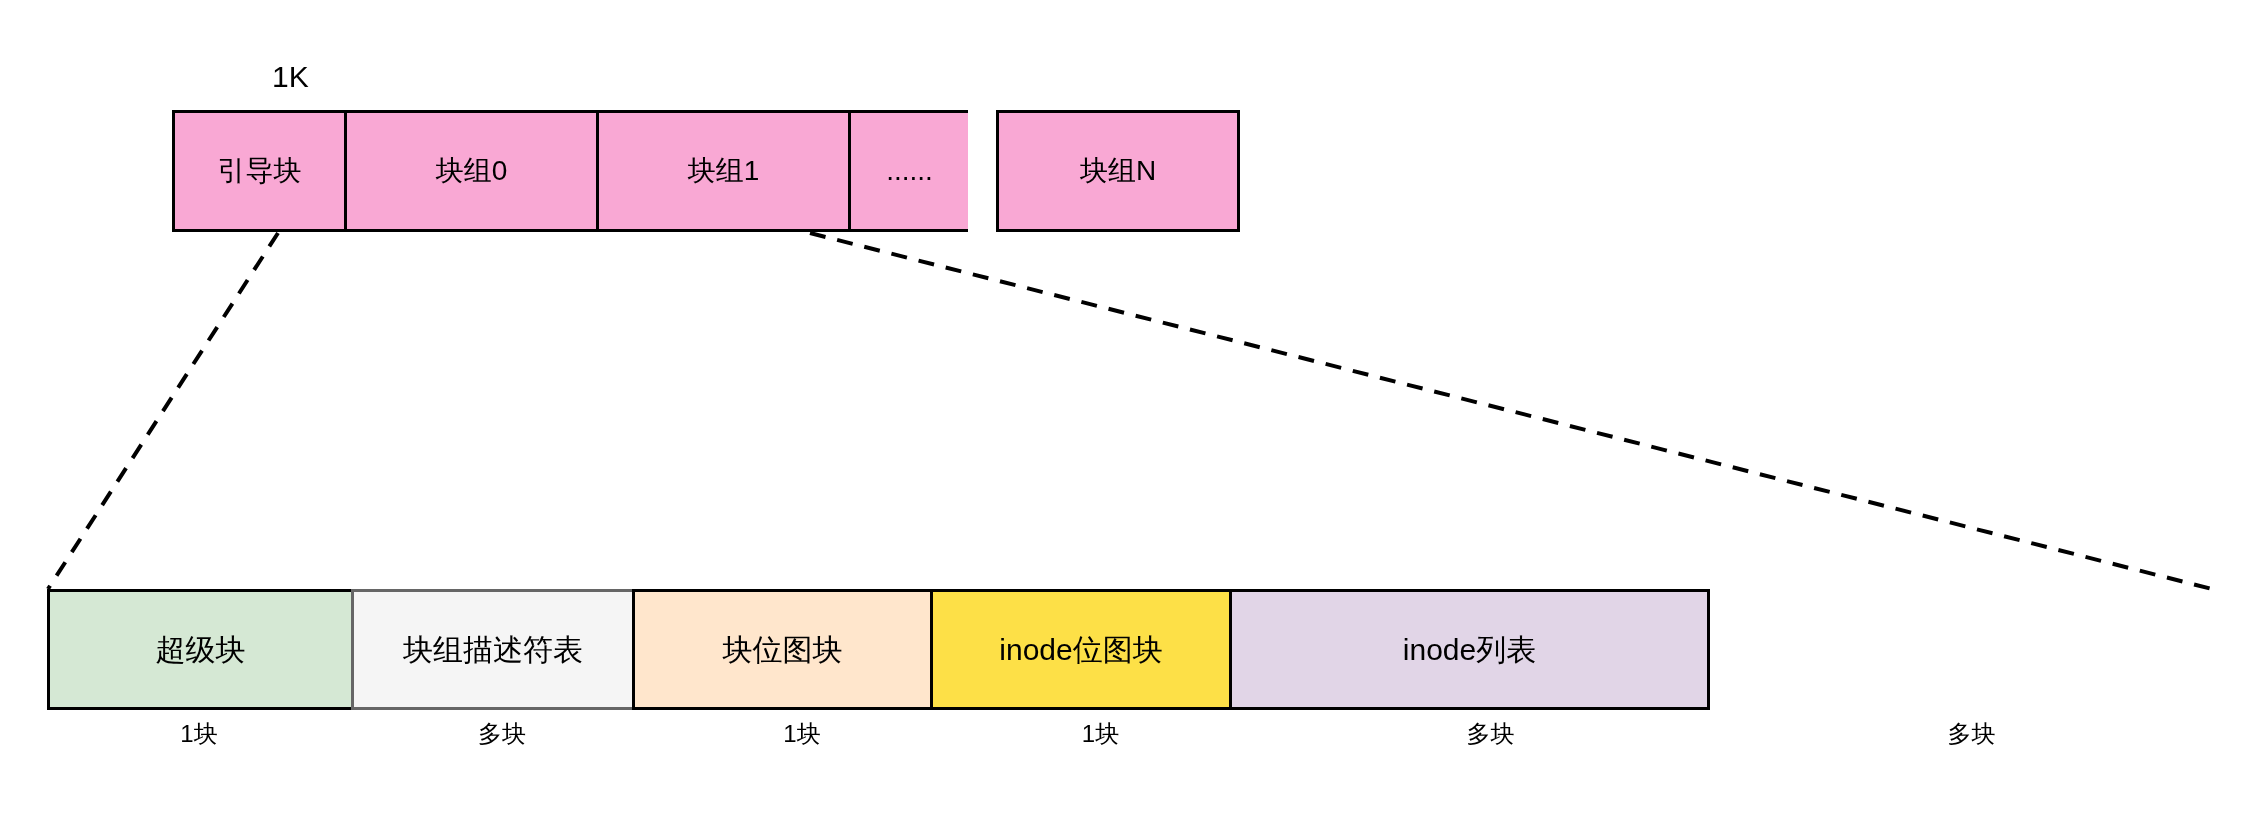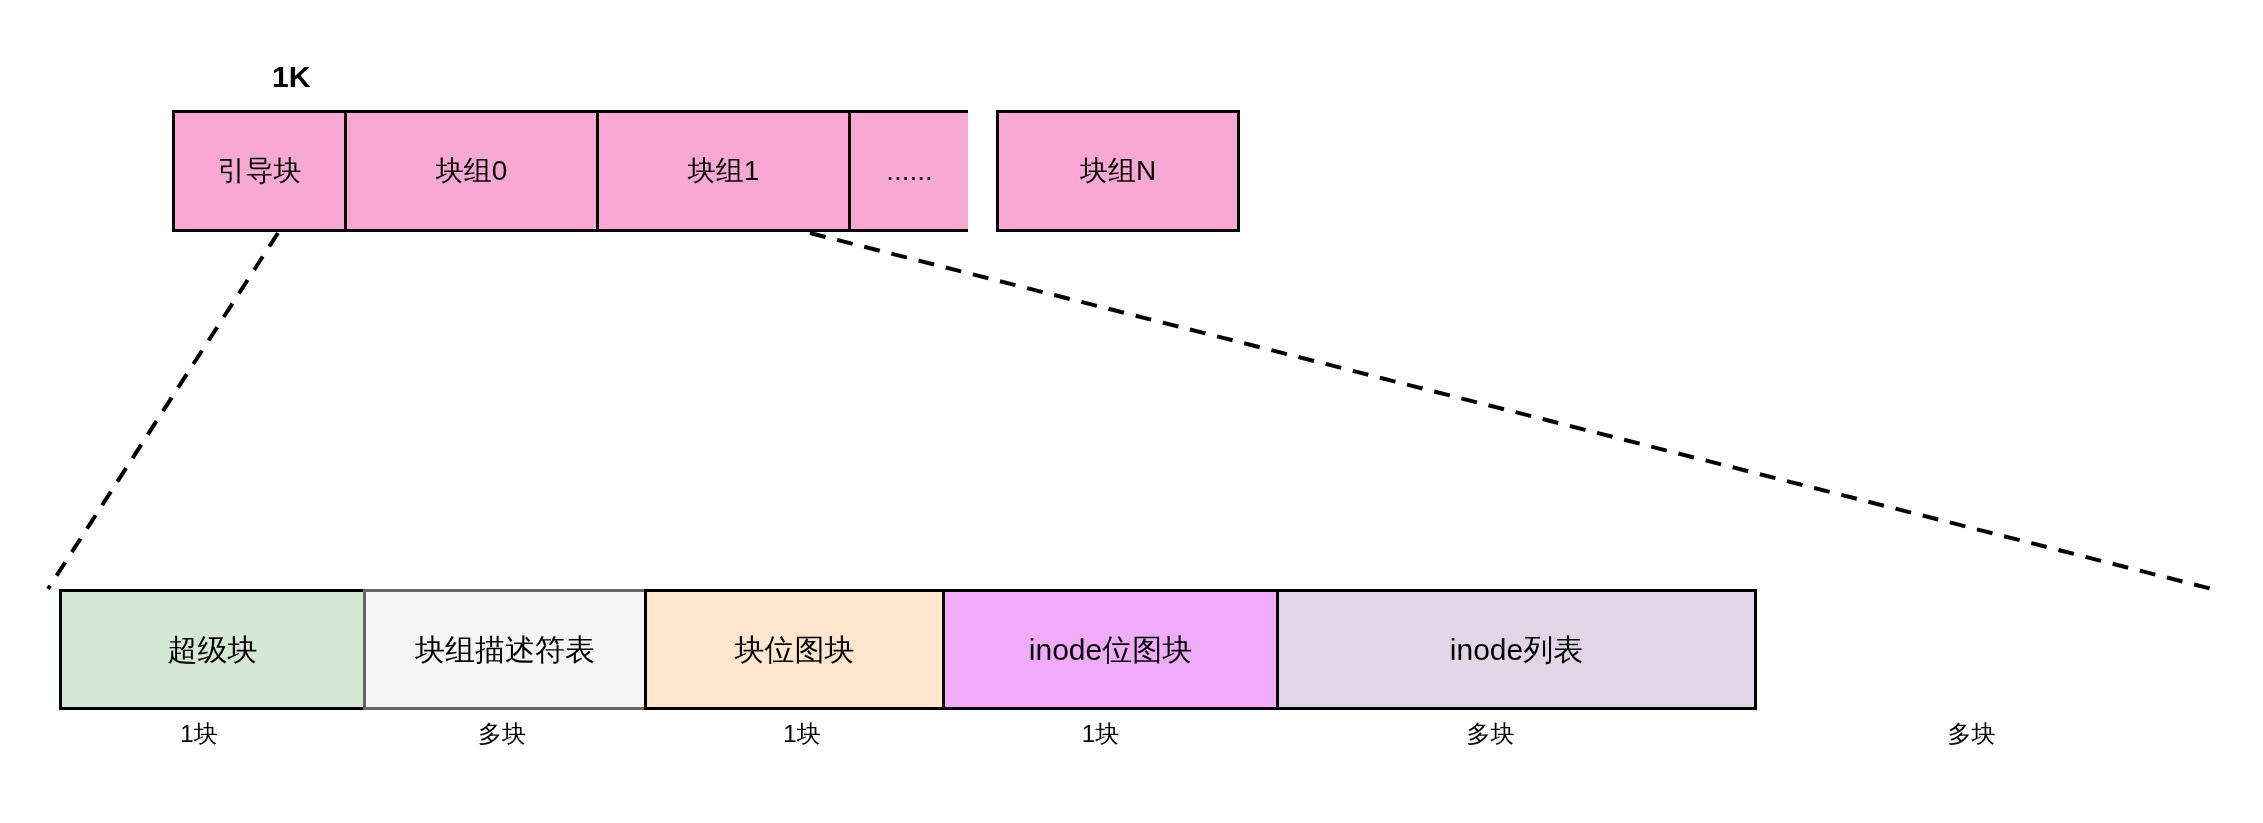--- a/index.html
+++ b/index.html
@@ -46,7 +46,6 @@
   #size-label-1k {
     left: 272px;
     top: 62px;
-    font-weight: bold;
   }
 
   

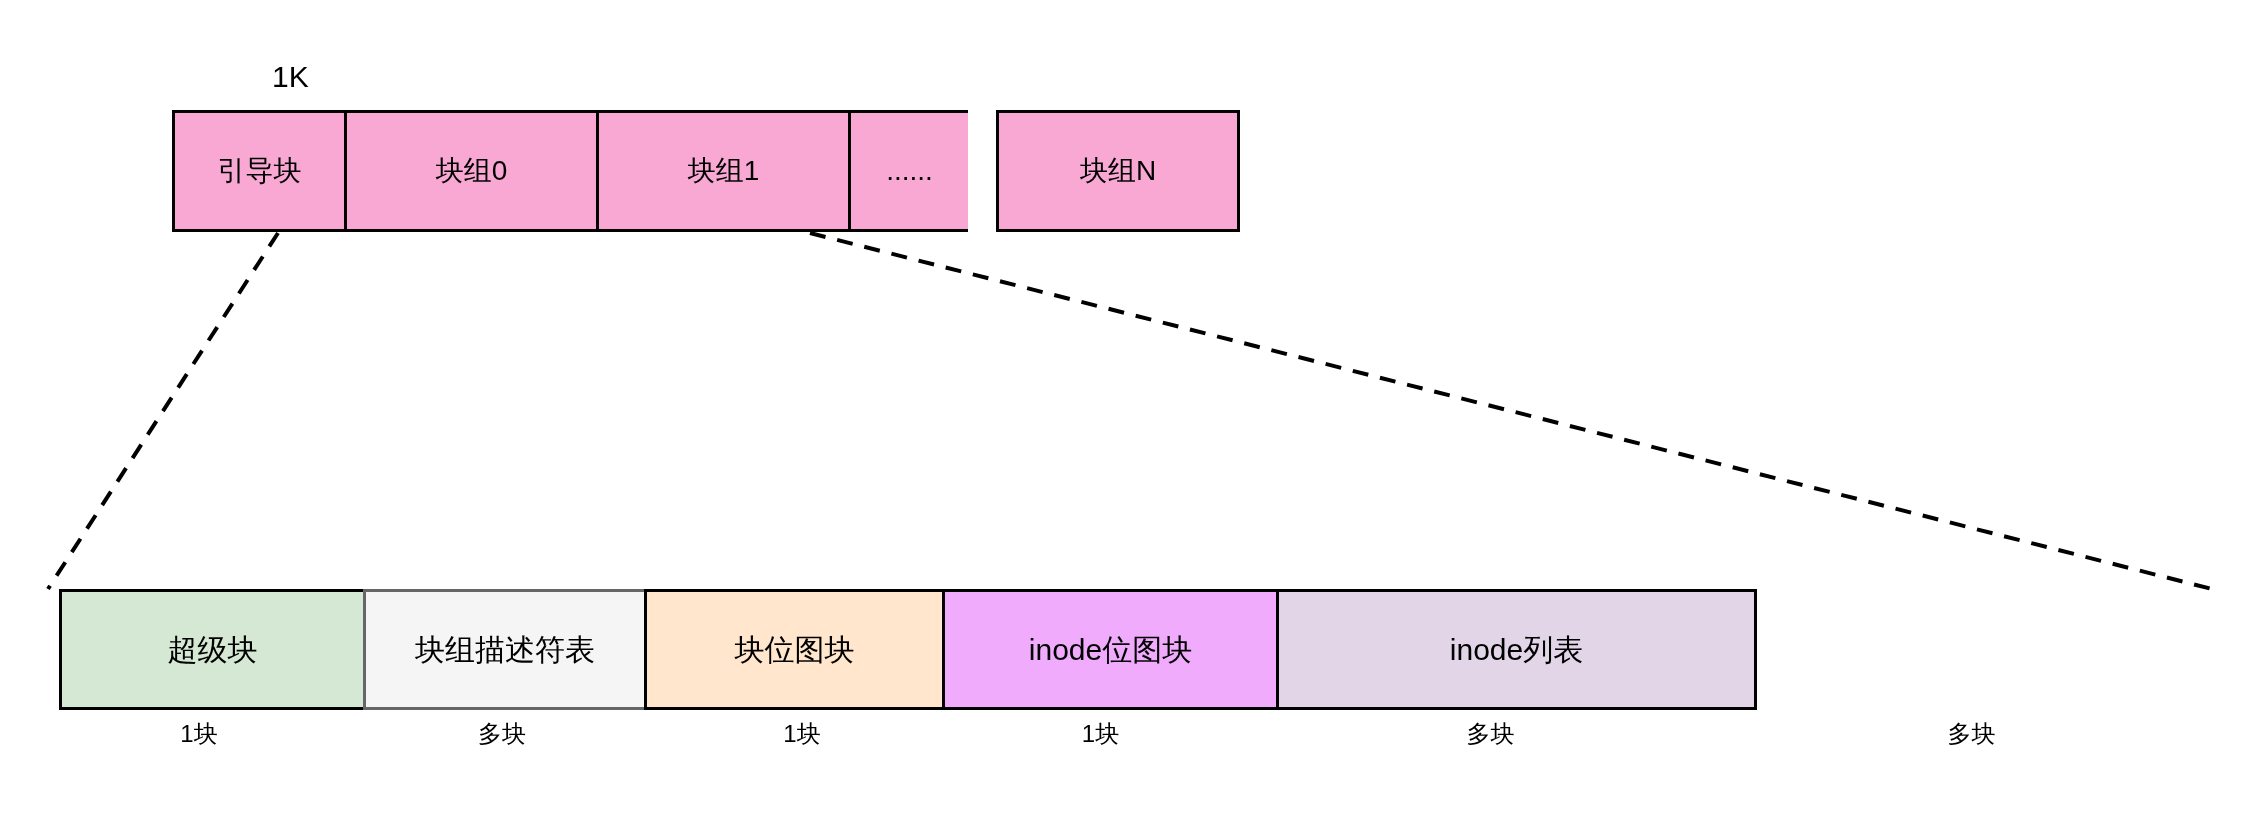--- a/index.html
+++ b/index.html
@@ -78,7 +78,7 @@
   
   #group-row {
     position: absolute;
-    left: 59px;
+    left: 47px;
     top: 589px;
     height: 121px;
     display: flex;

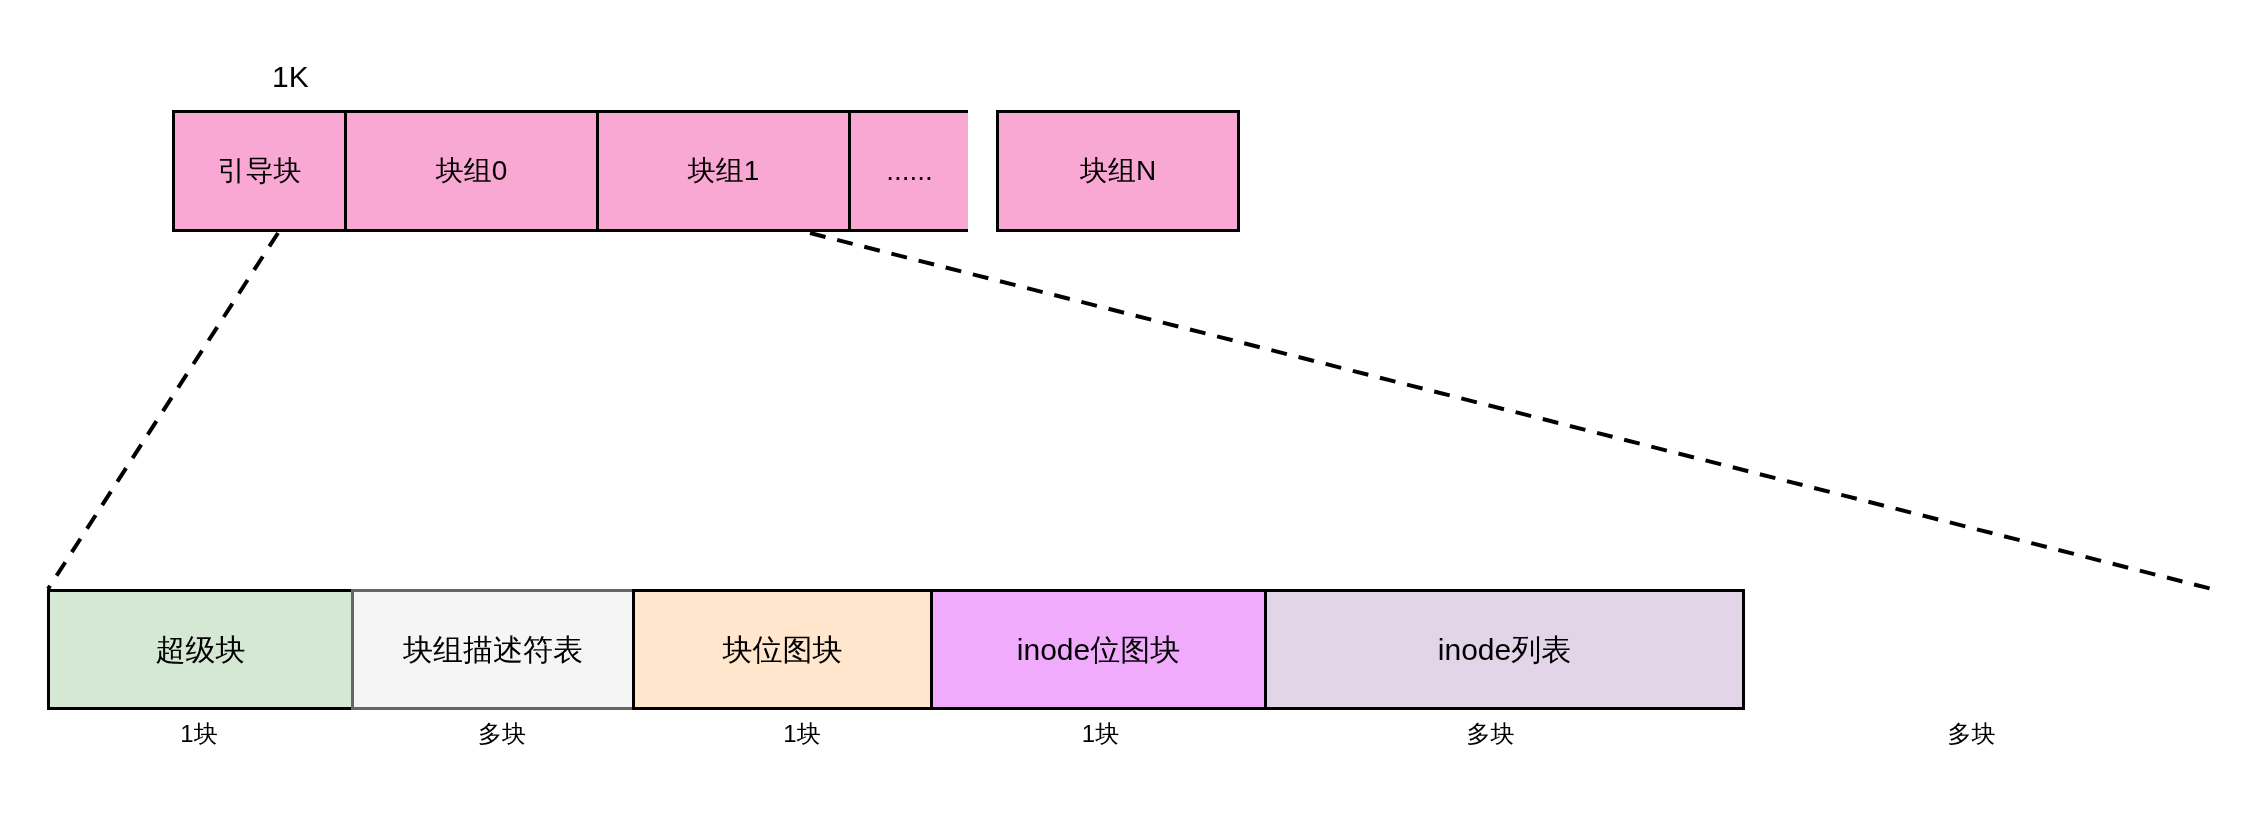--- a/index.html
+++ b/index.html
@@ -161,7 +161,7 @@
     <div class="group-cell" style="width:298px;background:#ffe6cc">
       <span>块位图块</span>
     </div>
-    <div class="group-cell" style="width:334px;background:#f0abfc">
+    <div class="group-cell" style="width:299px;background:#fde047">
       <span>inode位图块</span>
     </div>
     <div class="group-cell" style="width:481px;background:#e1d5e7">

